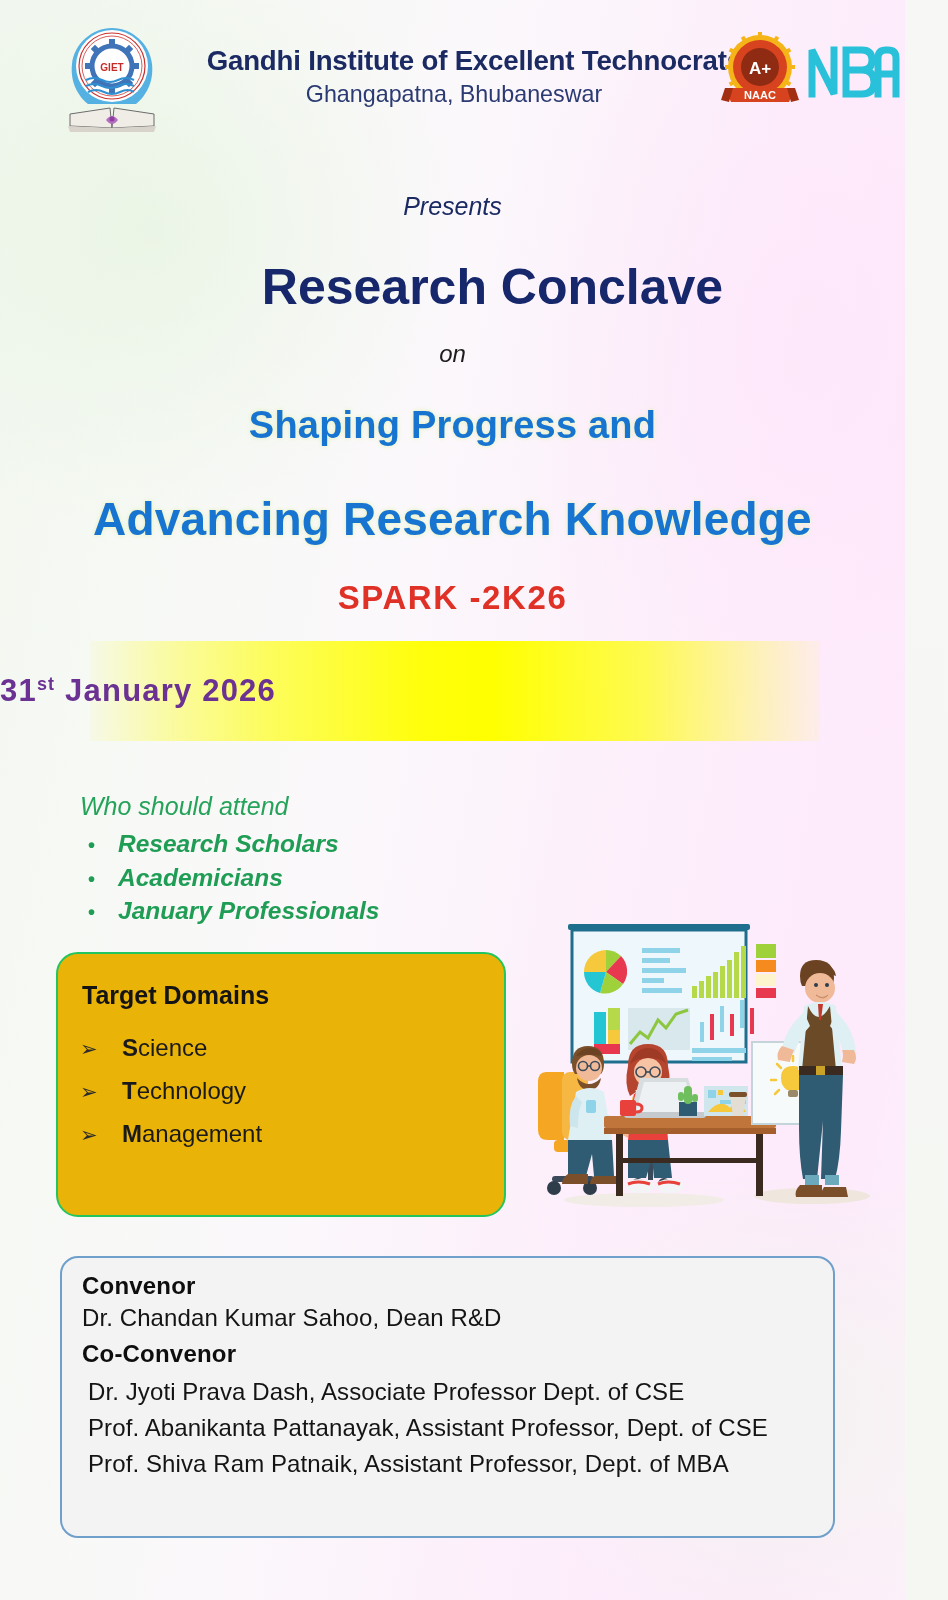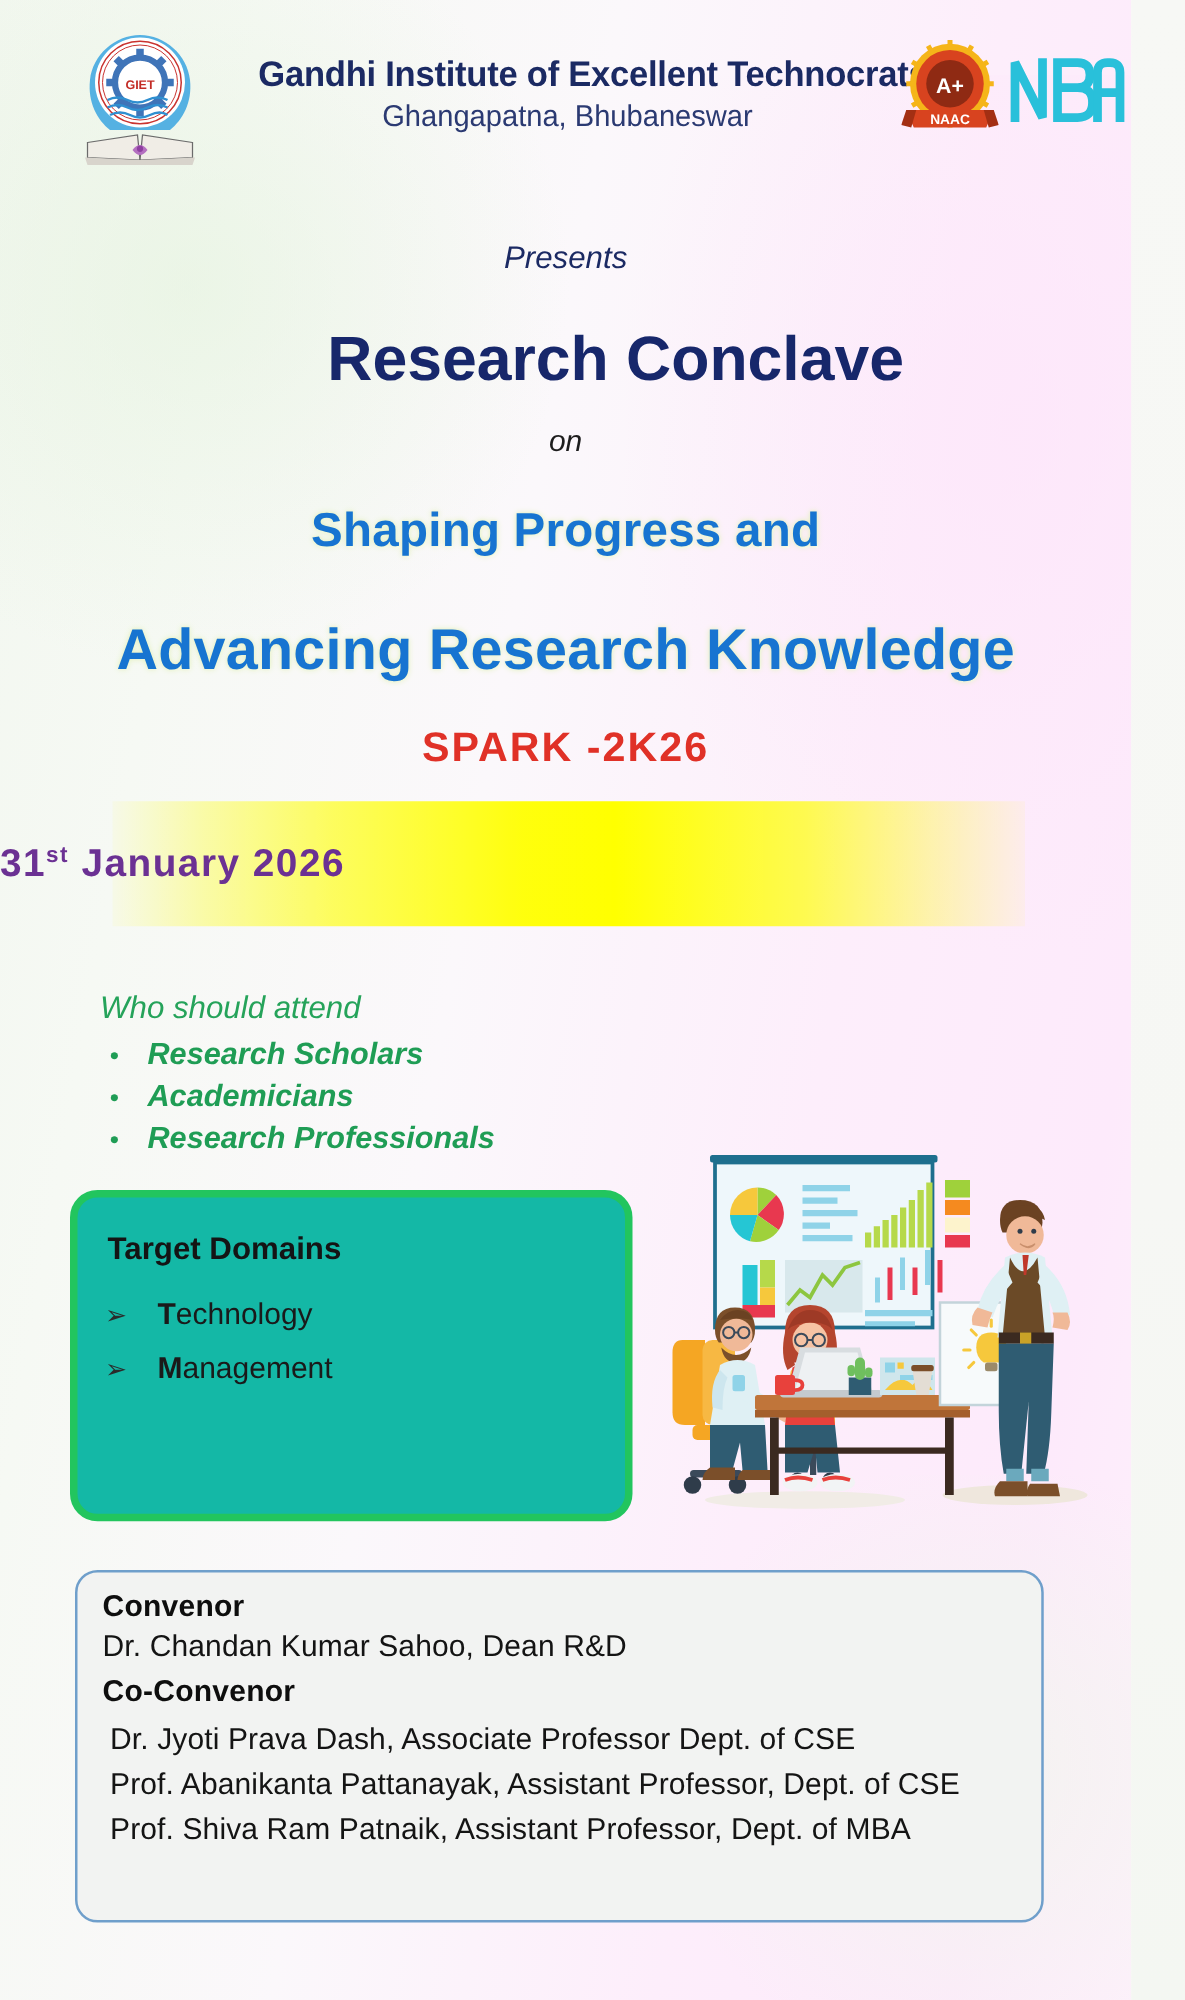--- a/index.html
+++ b/index.html
@@ -441,7 +441,7 @@
   <ul class="attend-list">
     <li><span class="bullet">•</span><span>Research Scholars</span></li>
     <li><span class="bullet">•</span><span>Academicians</span></li>
-    <li><span class="bullet">•</span><span>Research Professionals</span></li>
+    <li><span class="bullet">•</span><span>January Professionals</span></li>
   </ul>
 
   <div class="domains-box">

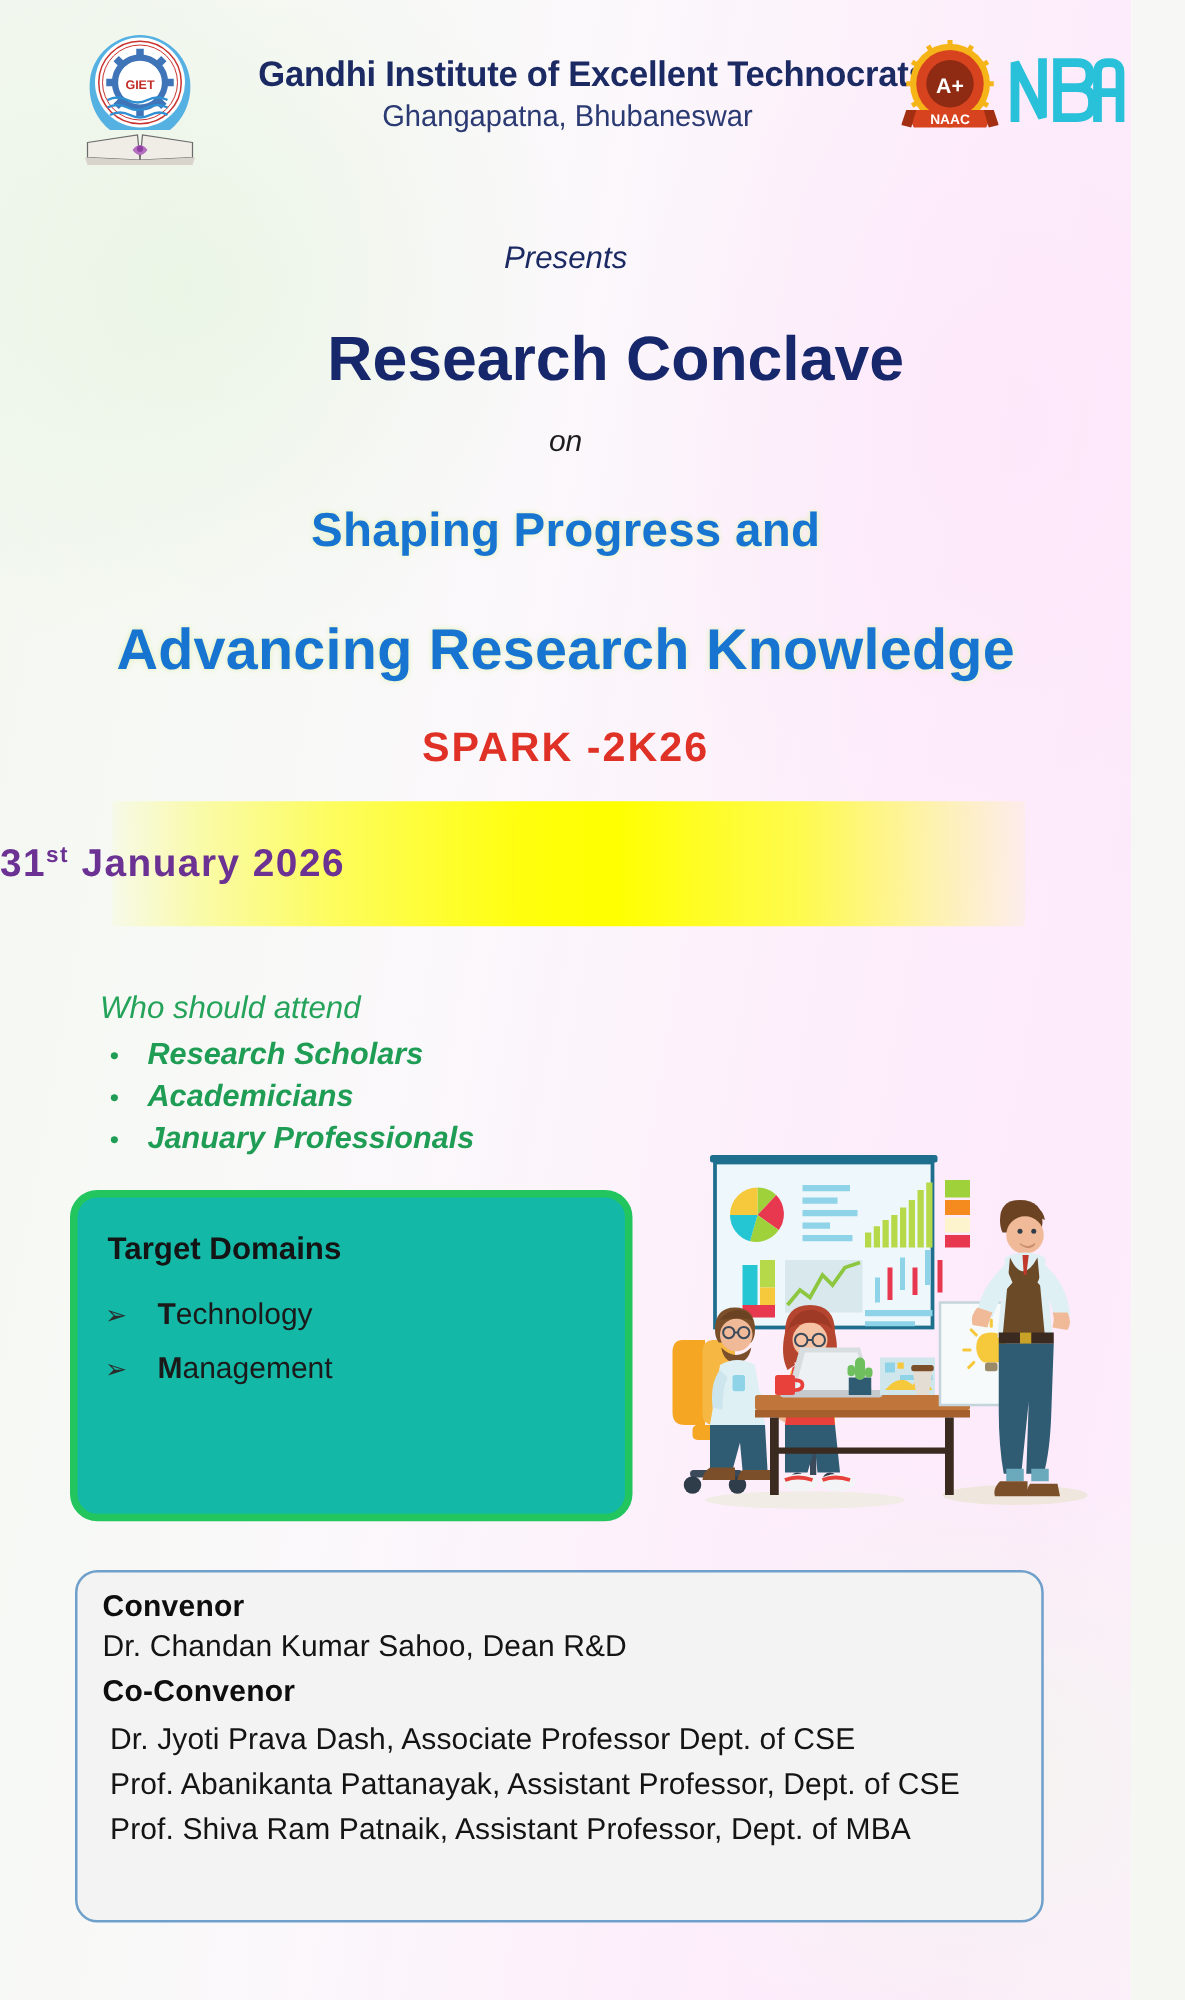--- a/index.html
+++ b/index.html
@@ -237,8 +237,8 @@
     position: absolute;
     left: 56px; top: 952px;
     width: 450px; height: 265px;
-    background: #14b8a6;
-    border: 6px solid #22c55e;
+    background: #eab308;
+    border: 2px solid #22c55e;
     border-radius: 22px;
     box-sizing: border-box;
     padding-left: 43px;

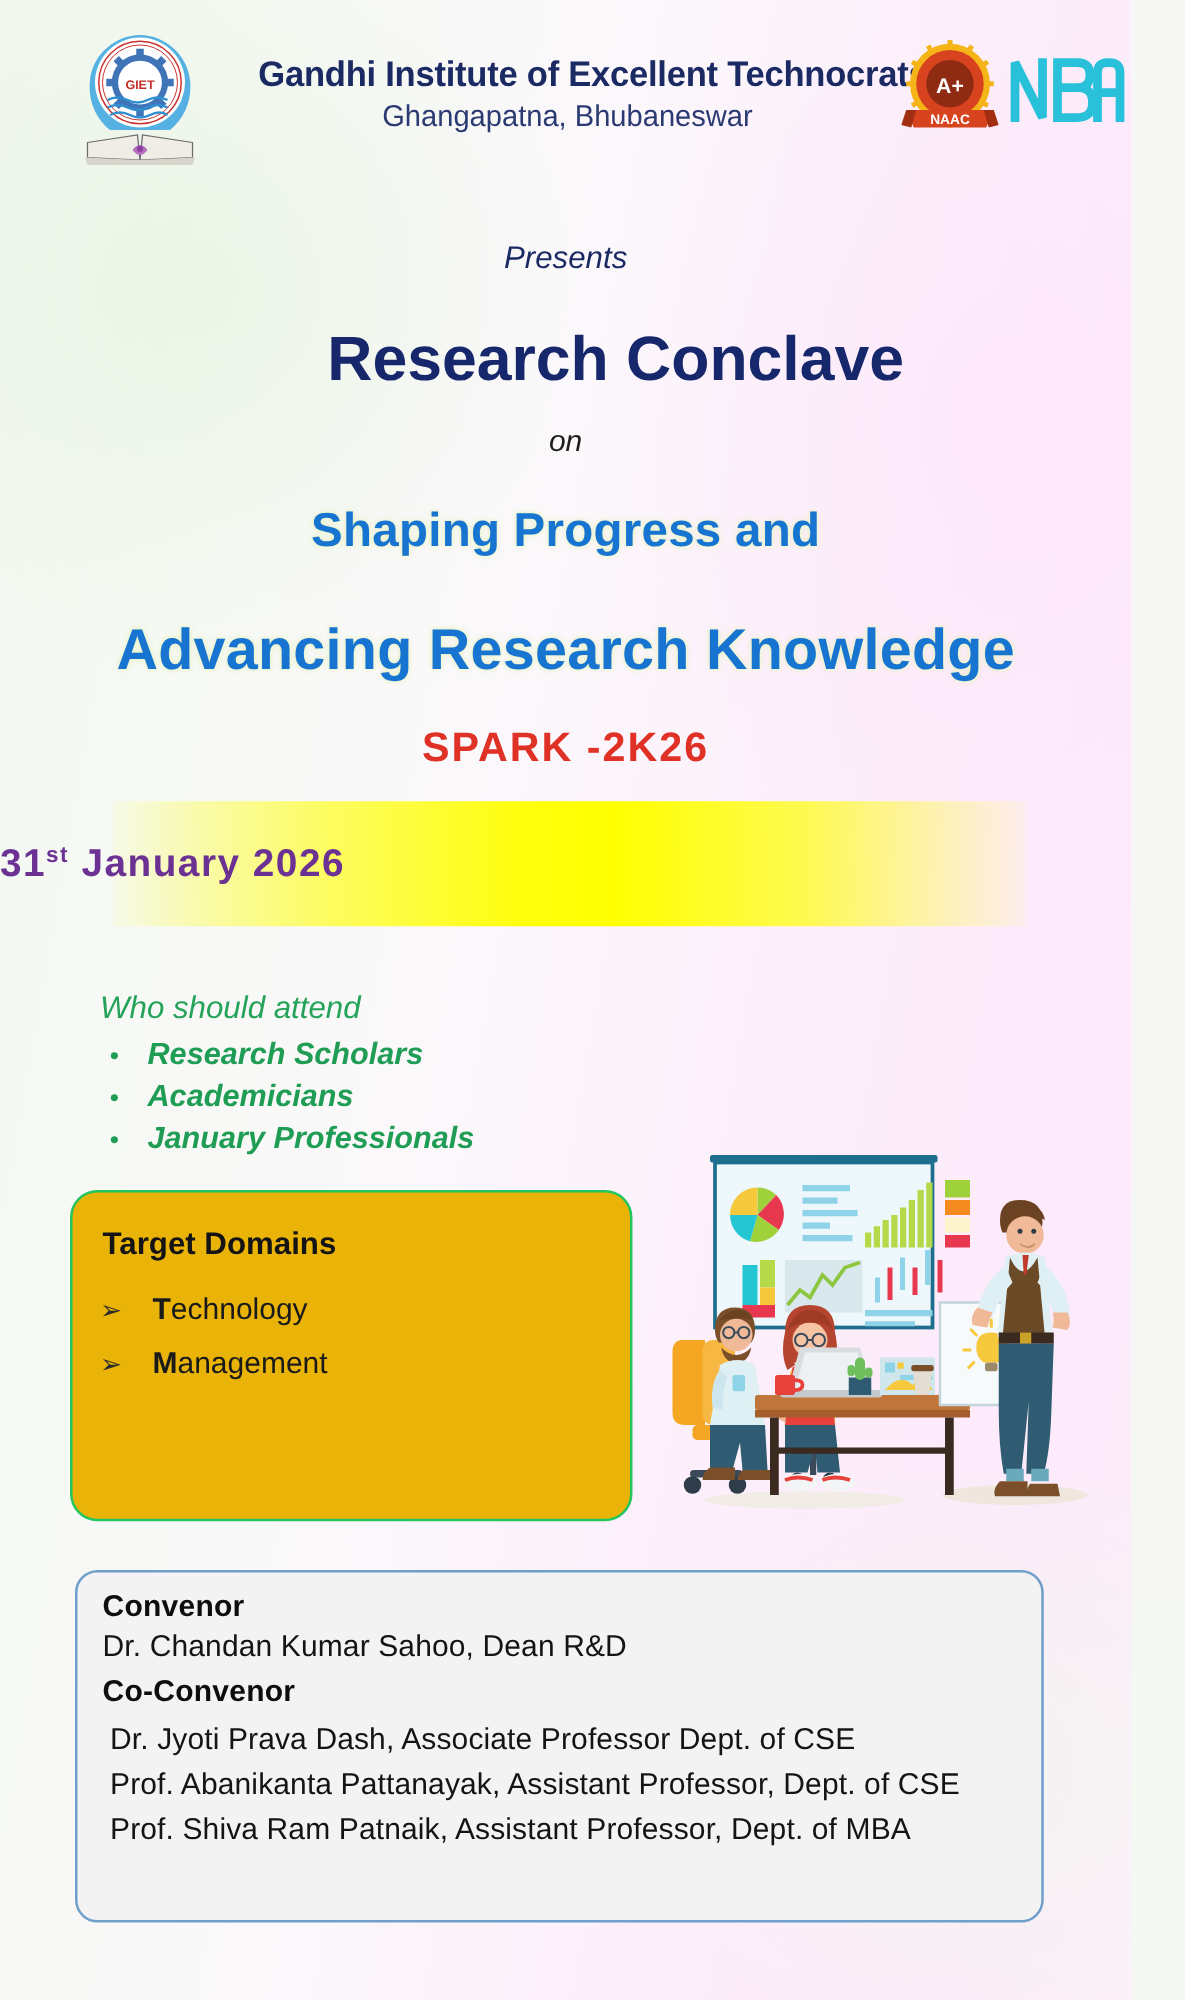--- a/index.html
+++ b/index.html
@@ -447,6 +447,7 @@
   <div class="domains-box">
     <div class="domains-title">Target Domains</div>
     <ul class="domains-list">
+      <li><span class="arrow">➢</span><b>S</b><span>cience</span></li>
       <li><span class="arrow">➢</span><b>T</b><span>echnology</span></li>
       <li><span class="arrow">➢</span><b>M</b><span>anagement</span></li>
     </ul>

